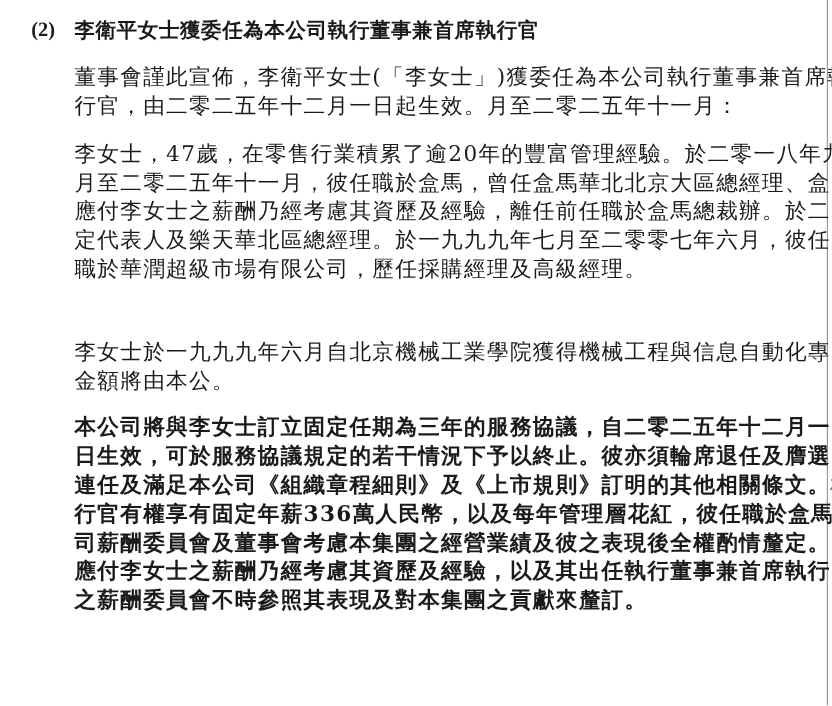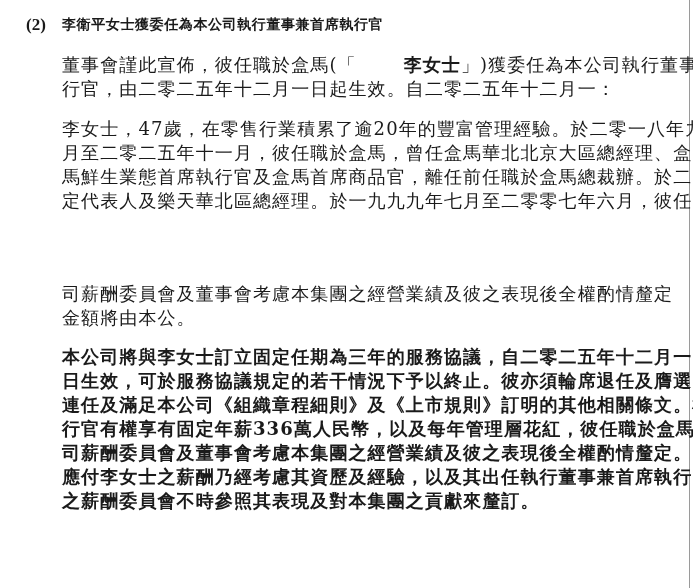--- a/index.html
+++ b/index.html
@@ -10,7 +10,7 @@
   .right-border { position: absolute; left: 689px; top: 0; width: 1px; height: 588px; background: #9a9a9a; }
   .heading { position: absolute; left: 26px; top: 12px; height: 26px; display: flex; align-items: center; white-space: nowrap; }
   .heading .num { font-family: "Liberation Serif", serif; font-weight: bold; font-size: 17px; width: 36px; }
-  .heading .title { font-family: "DejaVu Sans", sans-serif; font-weight: bold; font-size: 14px; letter-spacing: 0.6px; }
+  .heading .title { font-family: "DejaVu Sans", sans-serif; font-weight: bold; font-size: 17px; letter-spacing: 0.6px; }
   .para { position: absolute; left: 62px; width: 606px; }
   .line { height: 24px; line-height: 24px; font-size: 18px; white-space: nowrap; letter-spacing: 1.1px; overflow: visible; }
   .bold { font-family: "DejaVu Sans", sans-serif; font-weight: bold; margin-left: 47px; }

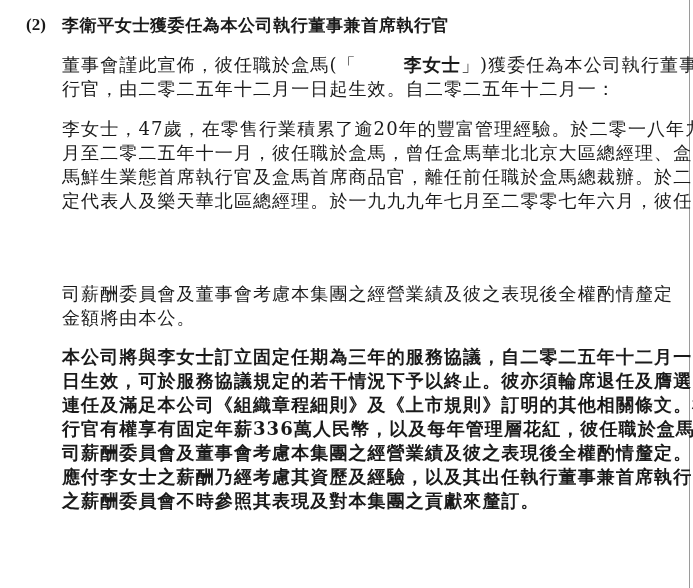--- a/index.html
+++ b/index.html
@@ -26,7 +26,7 @@
 </div>
 
 <div class="para" style="top:53px;">
-  <div class="line"><span>董事會謹此宣佈，彼任職於盒馬(「</span><span class="bold">李女士</span><span>」)獲委任為本公司執行董事兼首席執</span></div>
+  <div class="line"><span>董事會謹此宣佈，李衛平女士(「</span><span class="bold">李女士</span><span>」)獲委任為本公司執行董事兼首席執</span></div>
   <div class="line">行官，由二零二五年十二月一日起生效。自二零二五年十二月一：</div>
 </div>
 

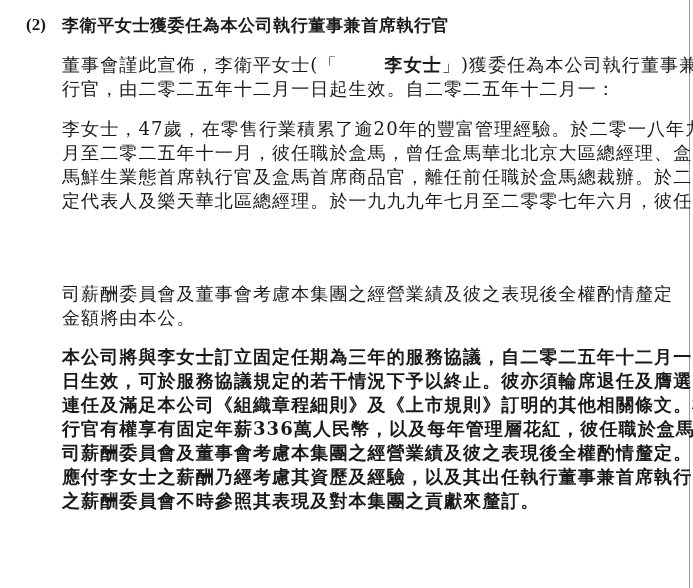--- a/index.html
+++ b/index.html
@@ -13,7 +13,7 @@
   .heading .title { font-family: "DejaVu Sans", sans-serif; font-weight: bold; font-size: 17px; letter-spacing: 0.6px; }
   .para { position: absolute; left: 62px; width: 606px; }
   .line { height: 24px; line-height: 24px; font-size: 18px; white-space: nowrap; letter-spacing: 1.1px; overflow: visible; }
-  .bold { font-family: "DejaVu Sans", sans-serif; font-weight: bold; margin-left: 47px; }
+  .bold { font-family: "DejaVu Sans", sans-serif; font-weight: normal; }
 </style>
 </head>
 <body>

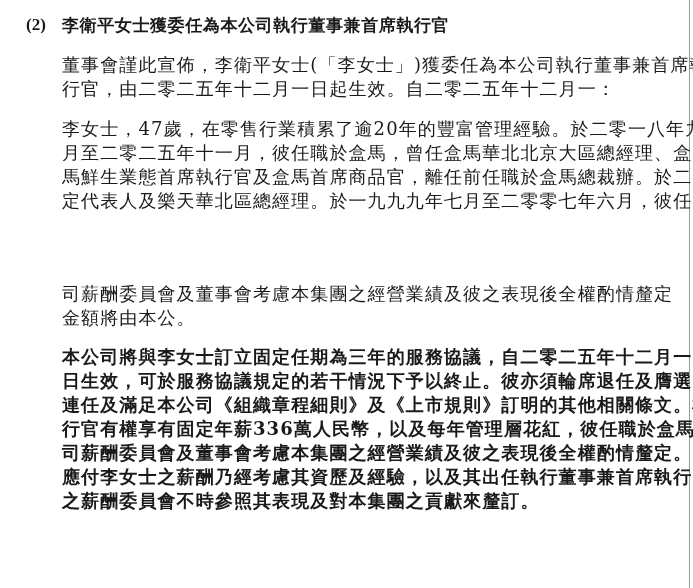--- a/index.html
+++ b/index.html
@@ -27,7 +27,7 @@
 
 <div class="para" style="top:53px;">
   <div class="line"><span>董事會謹此宣佈，李衛平女士(「</span><span class="bold">李女士</span><span>」)獲委任為本公司執行董事兼首席執</span></div>
-  <div class="line">行官，由二零二五年十二月一日起生效。自二零二五年十二月一：</div>
+  <div class="line">行官，由二零二五年十二月一日起生效。月至二零二五年十一月：</div>
 </div>
 
 <div class="para" style="top:117px;">

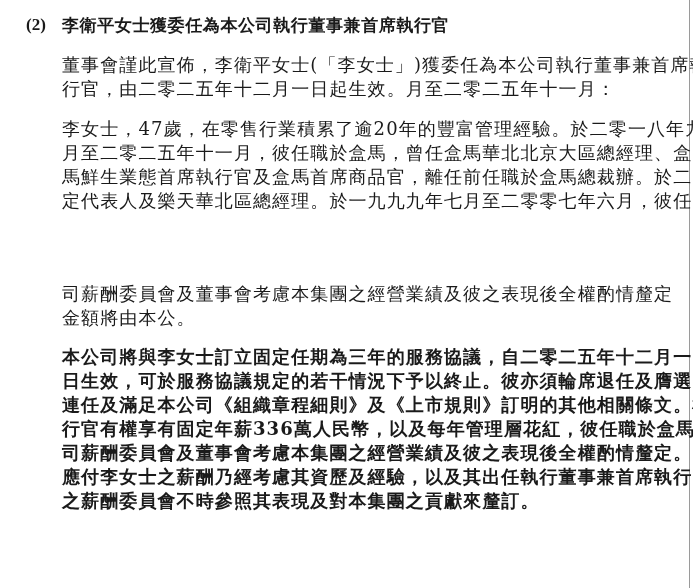--- a/index.html
+++ b/index.html
@@ -33,7 +33,7 @@
 <div class="para" style="top:117px;">
   <div class="line">李女士，47歲，在零售行業積累了逾20年的豐富管理經驗。於二零一八年九</div>
   <div class="line">月至二零二五年十一月，彼任職於盒馬，曾任盒馬華北北京大區總經理、盒</div>
-  <div class="line">馬鮮生業態首席執行官及盒馬首席商品官，離任前任職於盒馬總裁辦。於二</div>
+  <div class="line">應付李女士之薪酬乃經考慮其資歷及經驗，離任前任職於盒馬總裁辦。於二</div>
   <div class="line">定代表人及樂天華北區總經理。於一九九九年七月至二零零七年六月，彼任</div>
 </div>
 

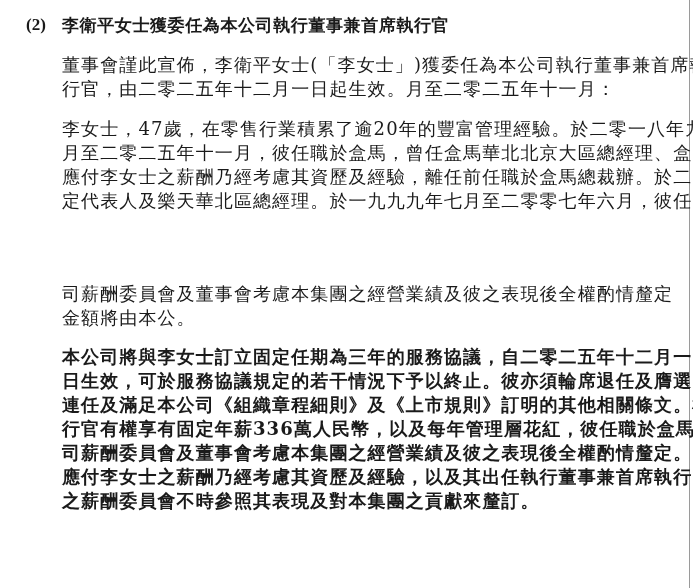--- a/index.html
+++ b/index.html
@@ -35,6 +35,7 @@
   <div class="line">月至二零二五年十一月，彼任職於盒馬，曾任盒馬華北北京大區總經理、盒</div>
   <div class="line">應付李女士之薪酬乃經考慮其資歷及經驗，離任前任職於盒馬總裁辦。於二</div>
   <div class="line">定代表人及樂天華北區總經理。於一九九九年七月至二零零七年六月，彼任</div>
+  <div class="line">職於華潤超級市場有限公司，歷任採購經理及高級經理。</div>
 </div>
 
 <div class="para" style="top:282px;">

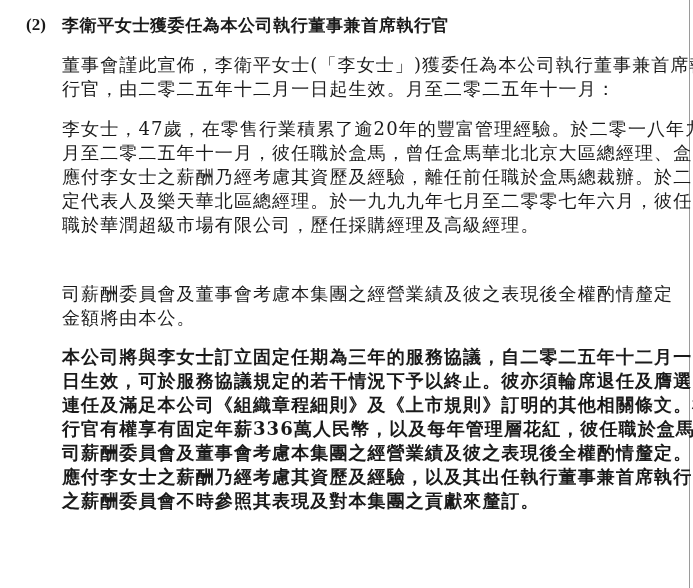--- a/index.html
+++ b/index.html
@@ -39,7 +39,7 @@
 </div>
 
 <div class="para" style="top:282px;">
-  <div class="line">司薪酬委員會及董事會考慮本集團之經營業績及彼之表現後全權酌情釐定</div>
+  <div class="line">李女士於一九九九年六月自北京機械工業學院獲得機械工程與信息自動化專</div>
   <div class="line">金額將由本公。</div>
 </div>
 

